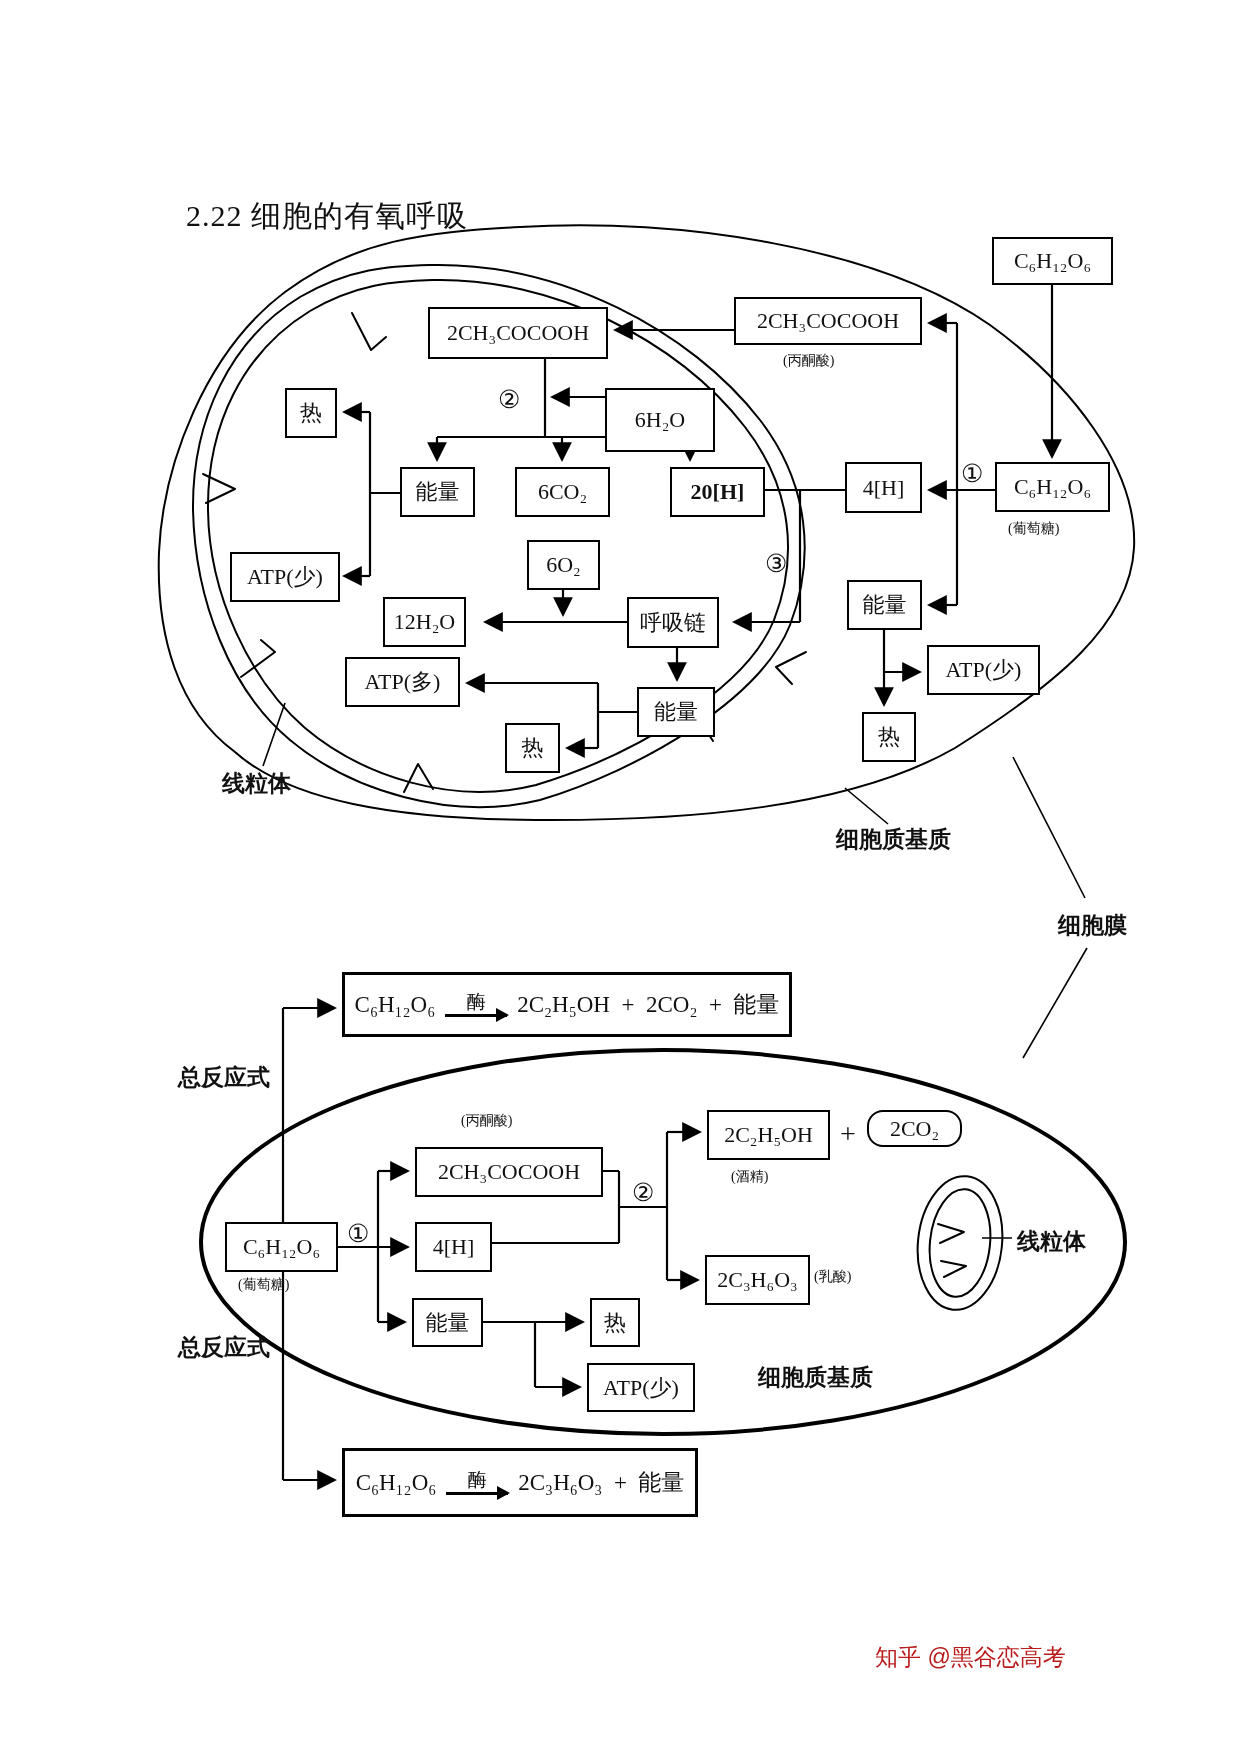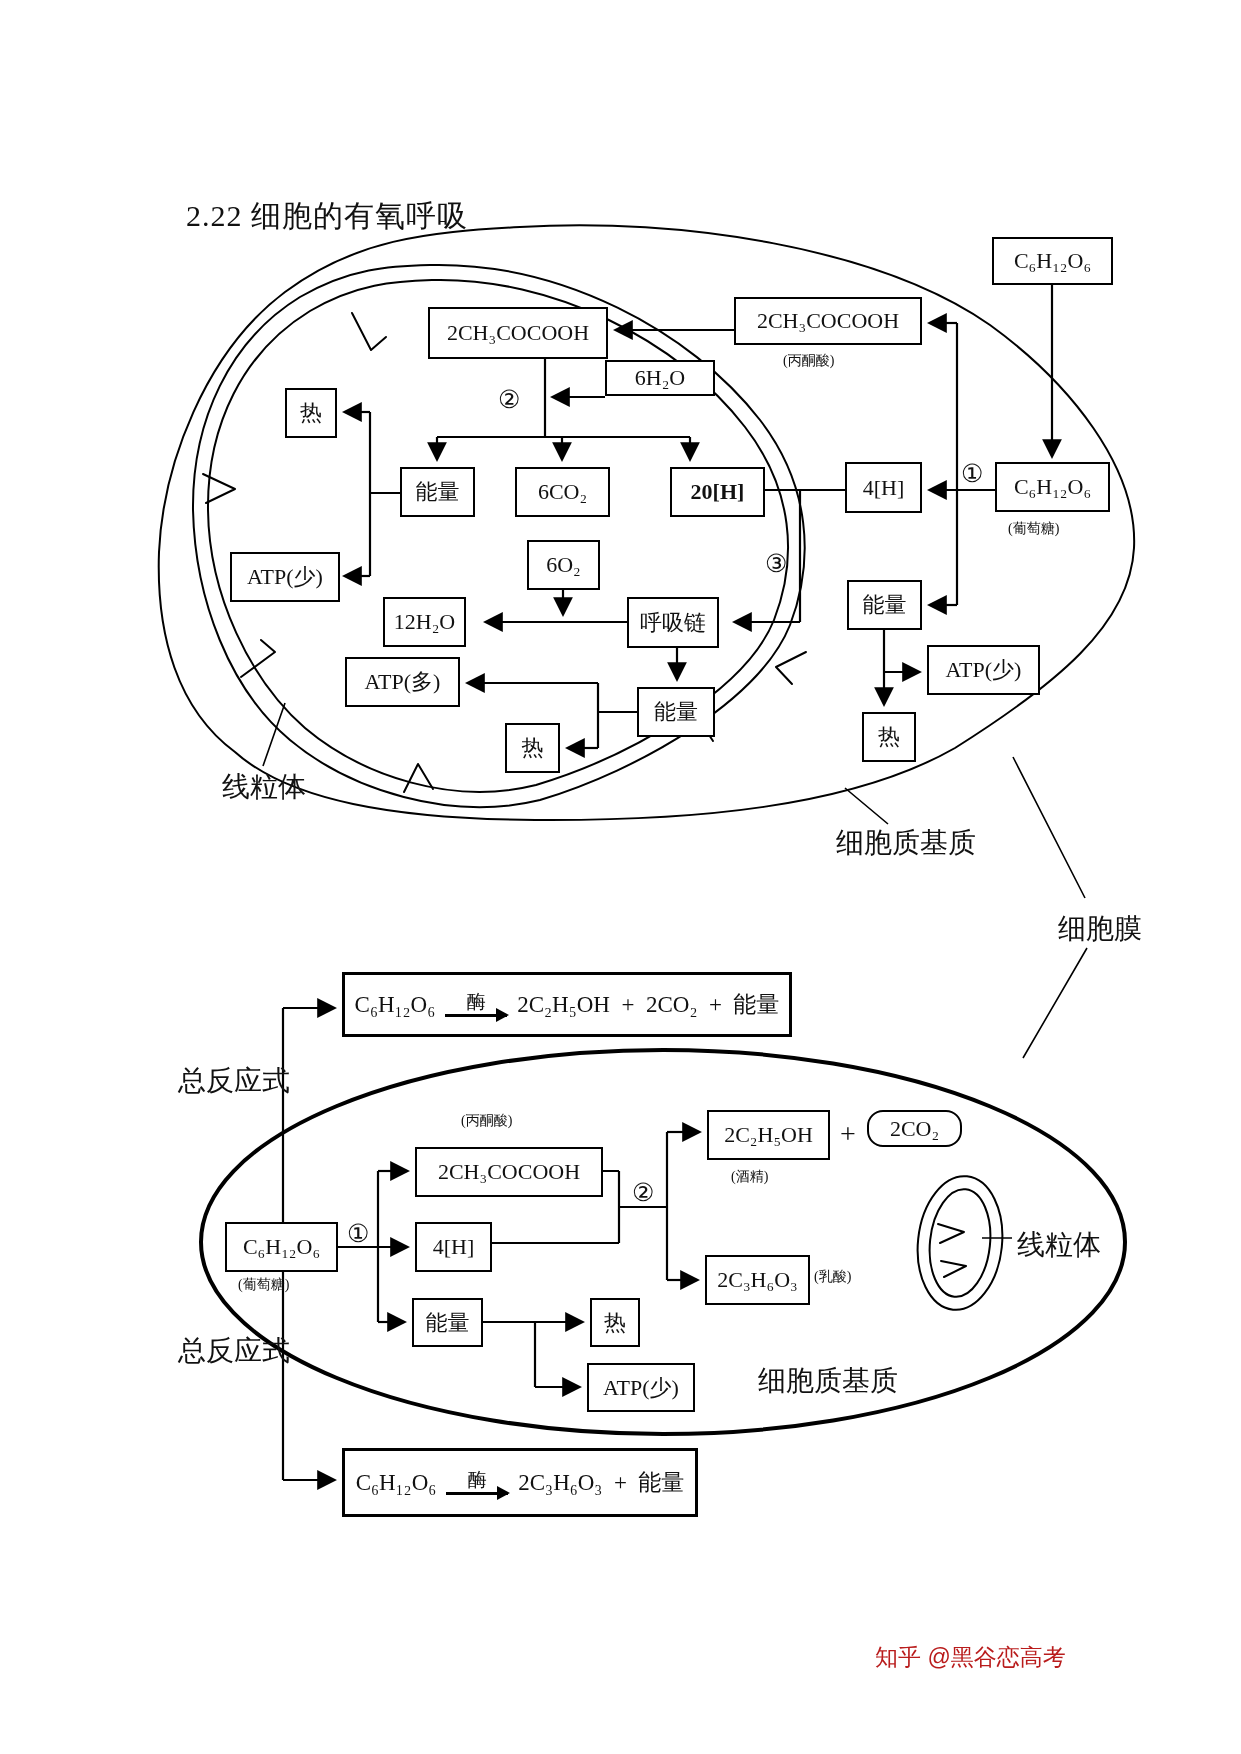--- a/index.html
+++ b/index.html
@@ -112,7 +112,7 @@
   <div class="bx" style="left:428px;top:307px;width:180px;height:52px;">
       <span>2CH₃COCOOH</span>
     </div>
-  <div class="bx" style="left:605px;top:360px;width:110px;height:36px;">
+  <div class="bx" style="left:605px;top:388px;width:110px;height:64px;">
       <span>6H₂O</span>
     </div>
   <div class="bx" style="left:285px;top:388px;width:52px;height:50px;">

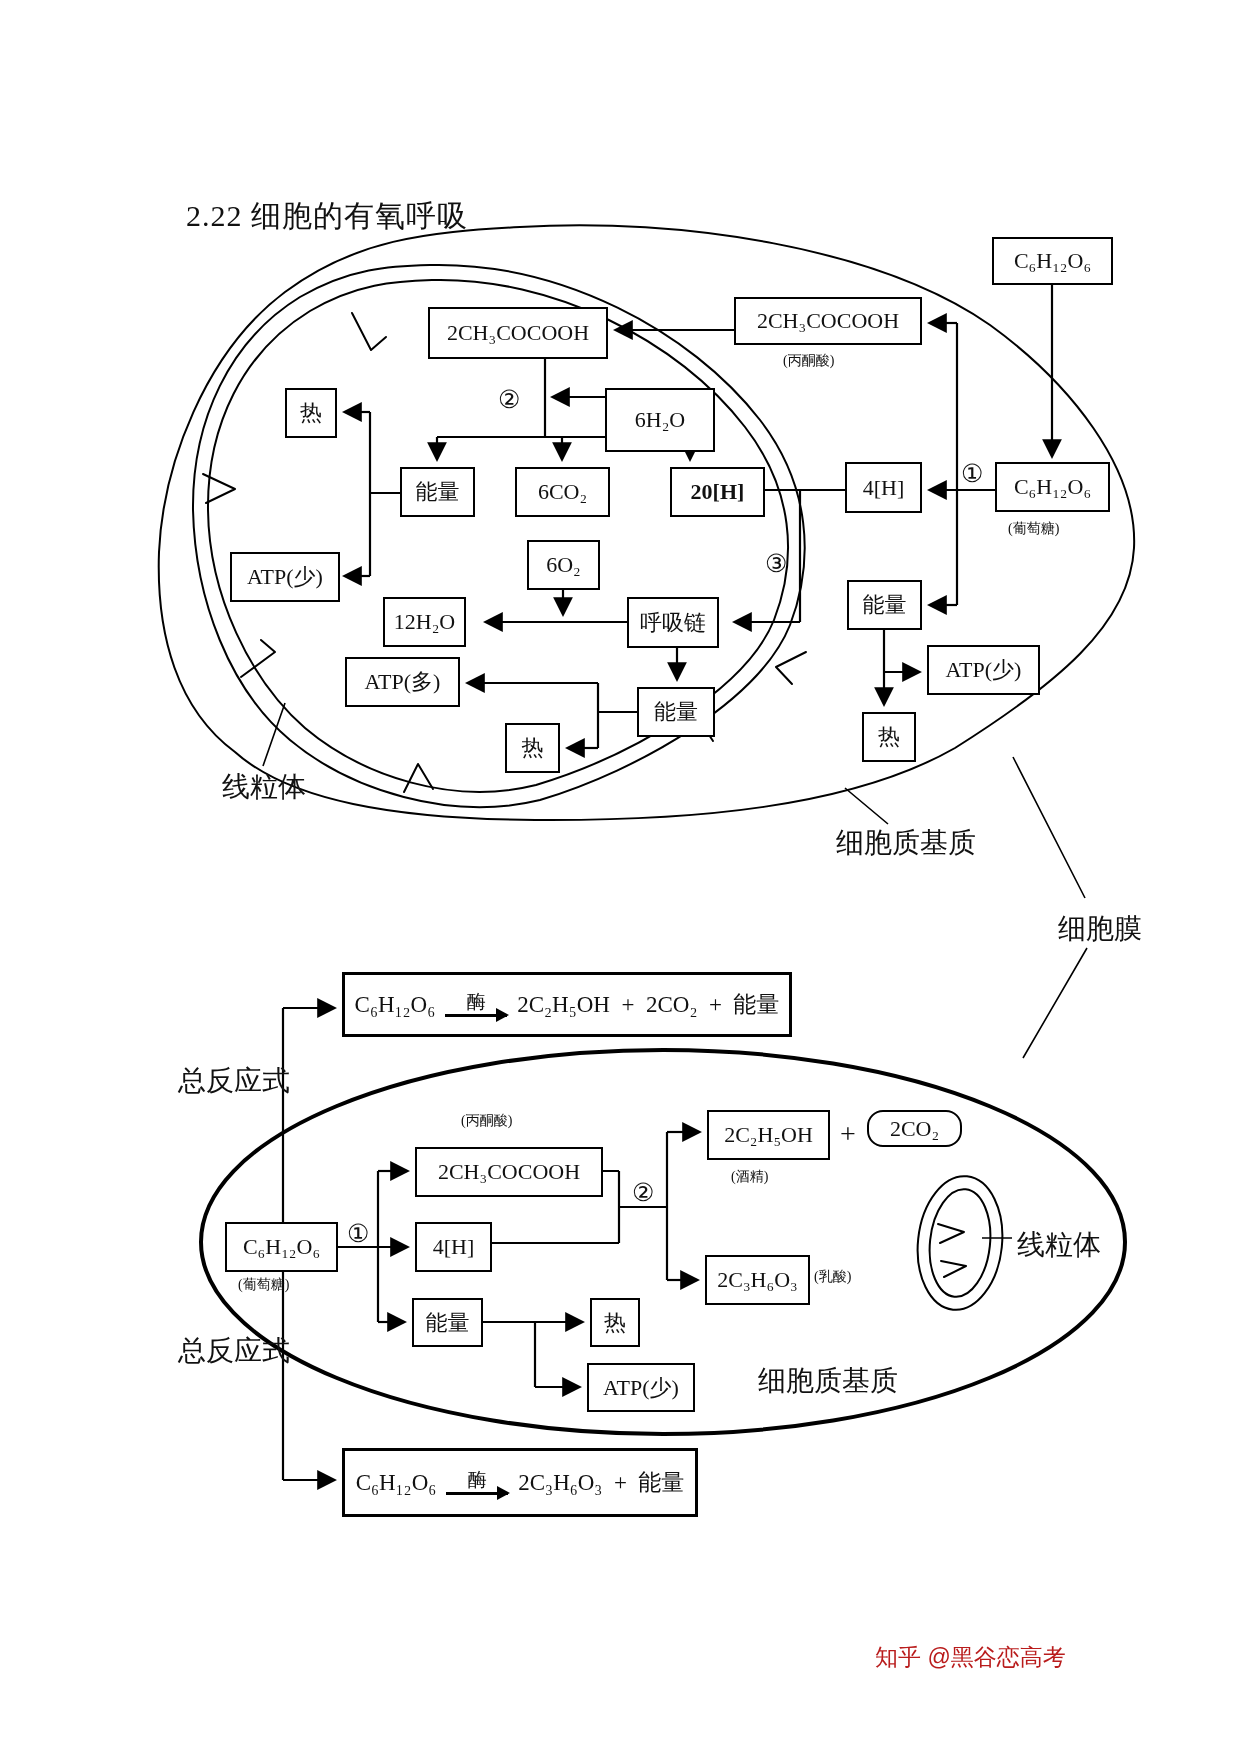--- a/index.html
+++ b/index.html
@@ -10,7 +10,7 @@
       justify-content:center;font-size:22px;white-space:nowrap;box-sizing:border-box;}
   .eq{position:absolute;border:3px solid #000;background:#fff;display:flex;align-items:center;
       justify-content:center;font-size:23px;white-space:nowrap;box-sizing:border-box;}
-  .lbl{position:absolute;font-size:28px;white-space:nowrap;}
+  .lbl{position:absolute;font-size:23px;white-space:nowrap;font-weight:bold;}
   .note{position:absolute;font-size:14px;white-space:nowrap;}
   .step{position:absolute;font-size:25px;white-space:nowrap;}
   .title{position:absolute;font-size:30px;white-space:nowrap;letter-spacing:1px;}

